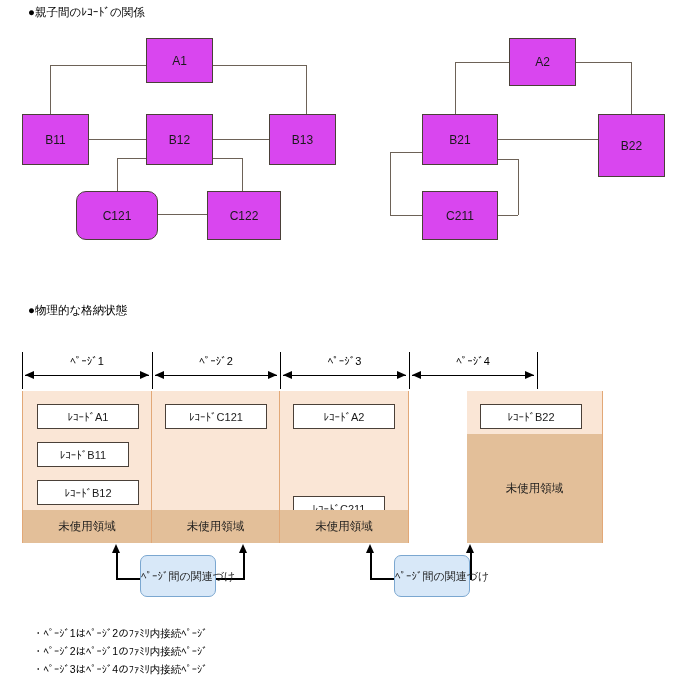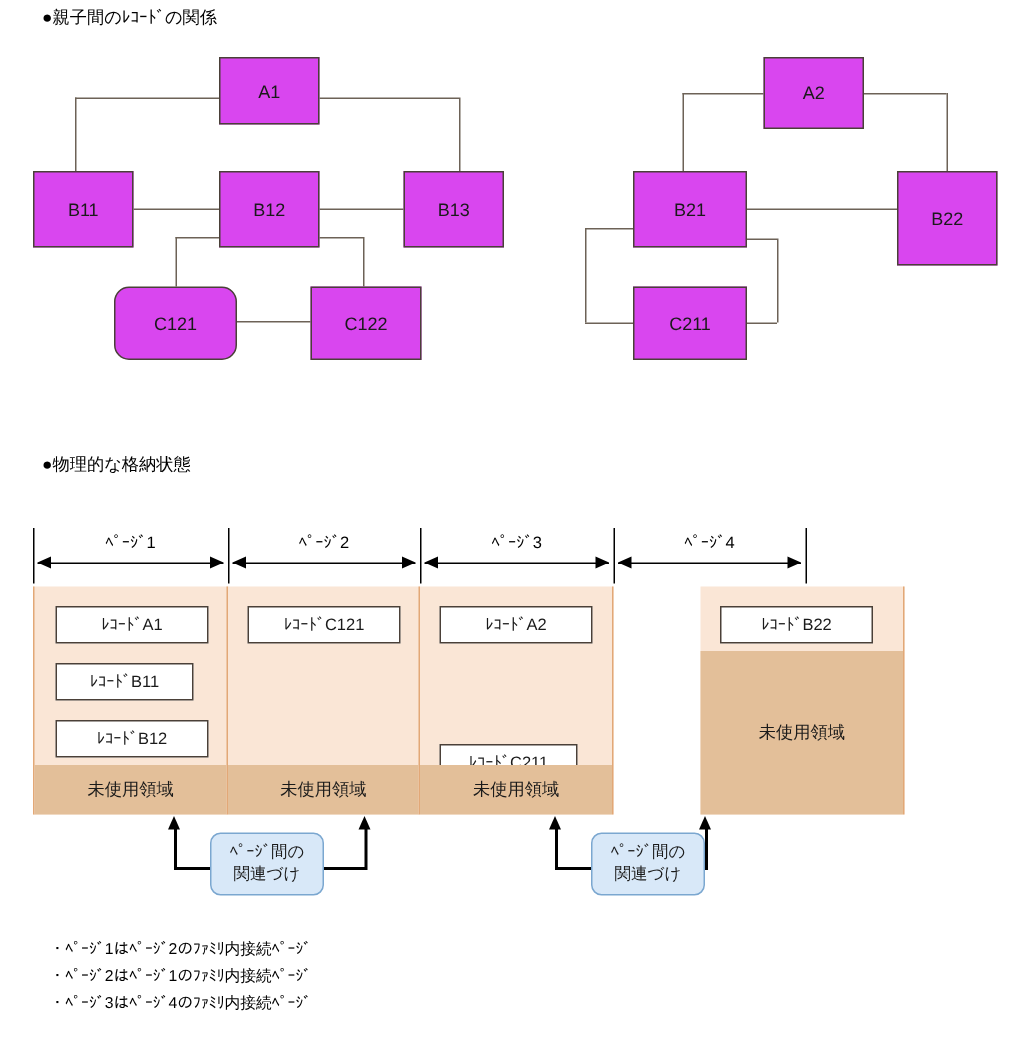--- a/index.html
+++ b/index.html
@@ -133,9 +133,7 @@
     border-radius: 7px;
     box-sizing: border-box;
     display: flex;
-    flex-direction: column;
     align-items: center;
-    justify-content: center;
     font-size: 11px;
     line-height: 15px;
     color: #1a1a1a;

